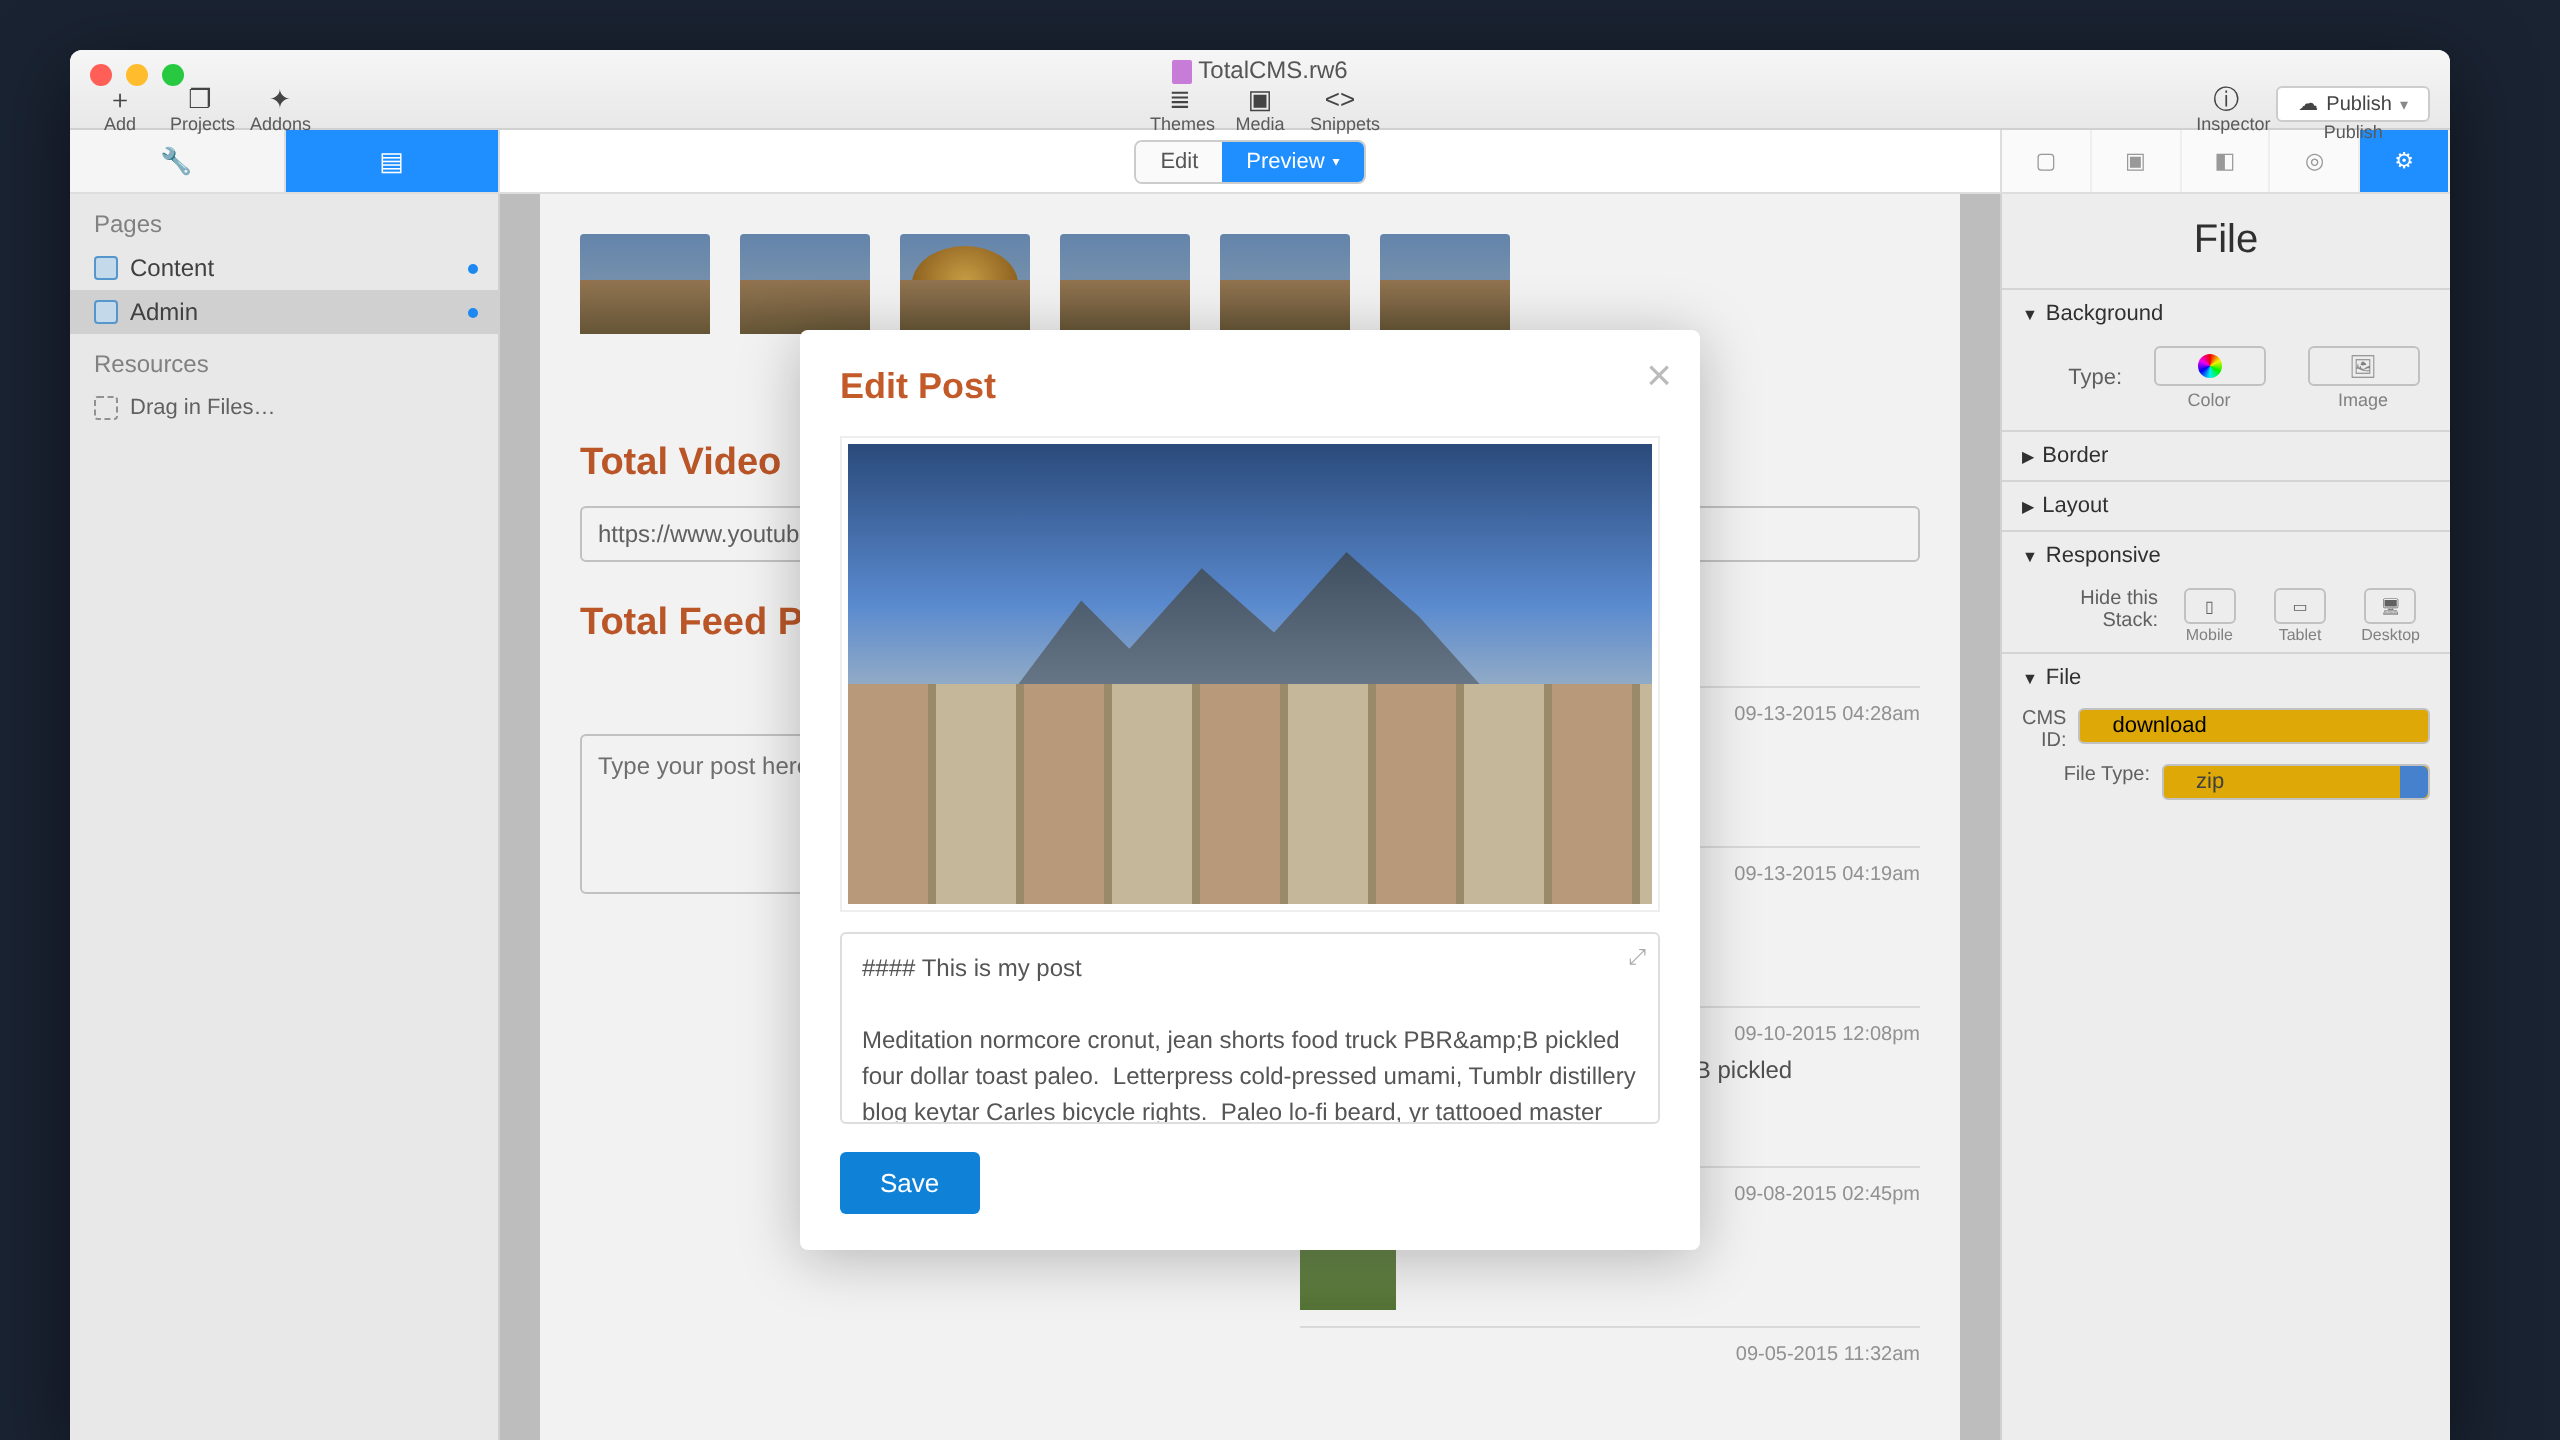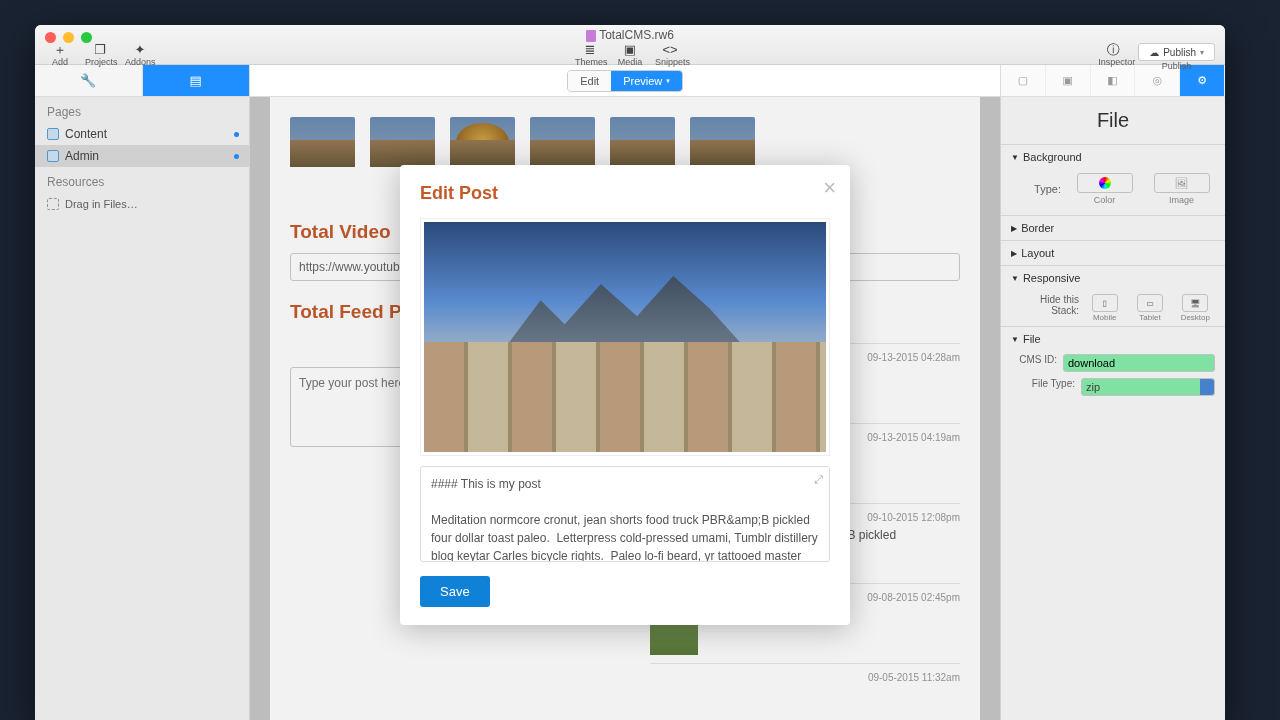--- a/index.html
+++ b/index.html
@@ -81,7 +81,7 @@
 .dev .box { width: 26px; height: 18px; border: 1px solid #ccc; border-radius: 3px; margin: 0 auto 1px; display: flex; align-items: center; justify-content: center; color: #666; }
 .form-row { display: flex; padding: 3px 10px; gap: 6px; }
 .form-row .lbl { width: 64px; text-align: right; color: #666; font-size: 10px; }
-.form-row input, .form-row .fake-select { flex: 1; border: 1px solid #ccc; border-radius: 3px; padding: 2px 4px; font-size: 11px; background: #86efac; height: 18px; }
+.form-row input, .form-row .fake-select { flex: 1; border: 1px solid #ccc; border-radius: 3px; padding: 2px 16px; font-size: 11px; background: #eab308; height: 18px; }
 .fake-select { position: relative; }
 .fake-select::after { content: ""; position: absolute; right: 0; top: 0; bottom: 0; width: 14px; background: #4a88d8; border-radius: 0 3px 3px 0; }
 

